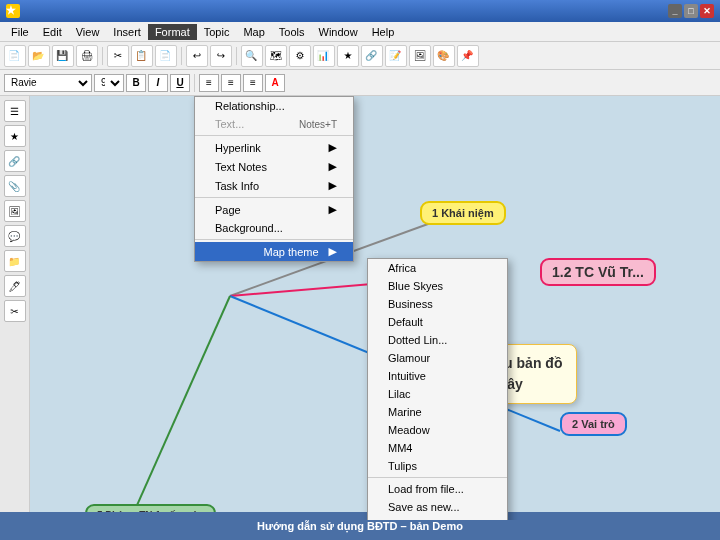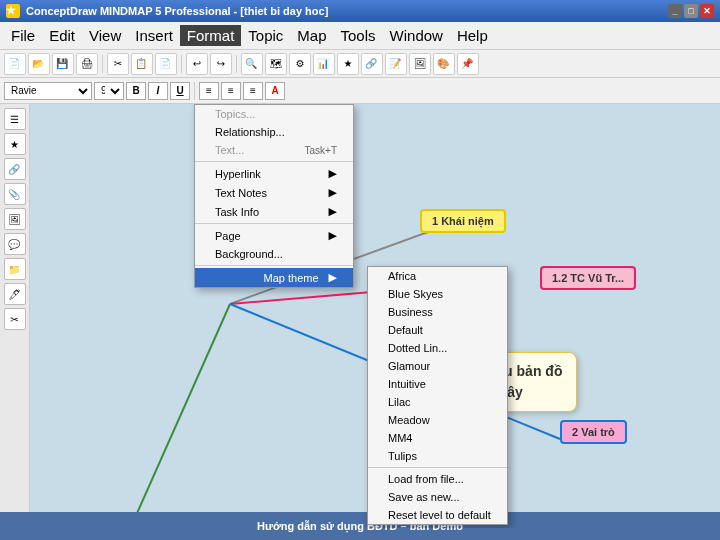--- a/index.html
+++ b/index.html
@@ -290,7 +290,6 @@
 
 <div id="title-bar">
   <span class="icon">★</span>
-  <span>ConceptDraw MINDMAP 5 Professional - [thiet bi day hoc]</span>
   <div class="window-controls">
     <span class="win-min">_</span>
     <span class="win-max">□</span>

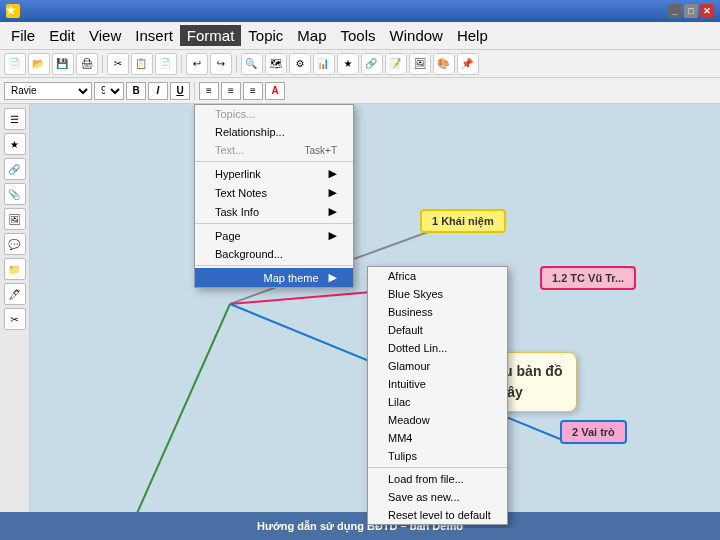--- a/index.html
+++ b/index.html
@@ -53,12 +53,12 @@
     
     #menu-bar {
       background: #f0f0f0;
-      height: 28px;
+      height: 20px;
       display: flex;
       align-items: center;
       padding: 0 4px;
       border-bottom: 1px solid #ccc;
-      font-size: 15px;
+      font-size: 11px;
     }
     .menu-item {
       padding: 2px 7px;

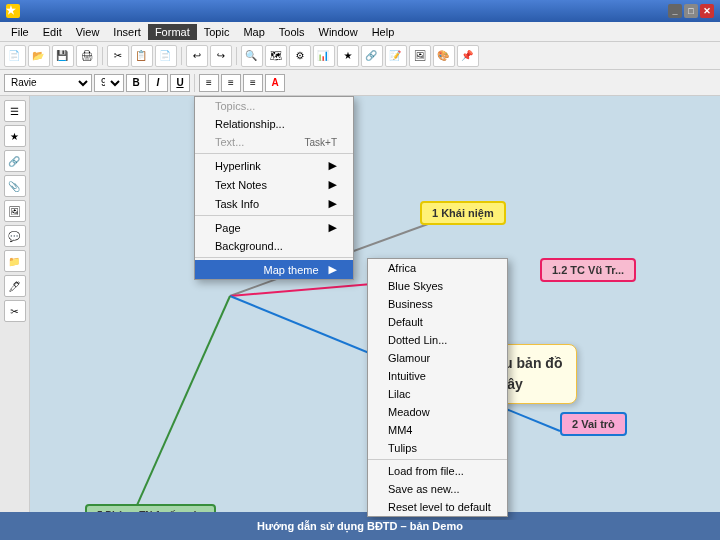--- a/index.html
+++ b/index.html
@@ -394,9 +394,6 @@
     </div>
 
     <div class="dropdown" style="top:0px;left:164px;">
-      <div class="dropdown-item disabled">
-        <span>Topics...</span>
-      </div>
       <div class="dropdown-item">
         <span>Relationship...</span>
       </div>

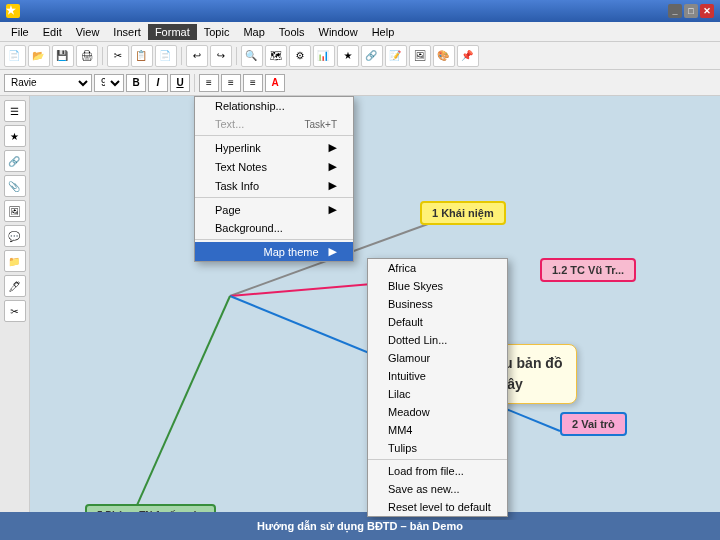--- a/index.html
+++ b/index.html
@@ -399,7 +399,7 @@
       </div>
       <div class="dropdown-item disabled">
         <span>Text...</span>
-        <span class="shortcut">Task+T</span>
+        <span class="shortcut">Notes+T</span>
       </div>
       <div class="dropdown-separator"></div>
       <div class="dropdown-item">

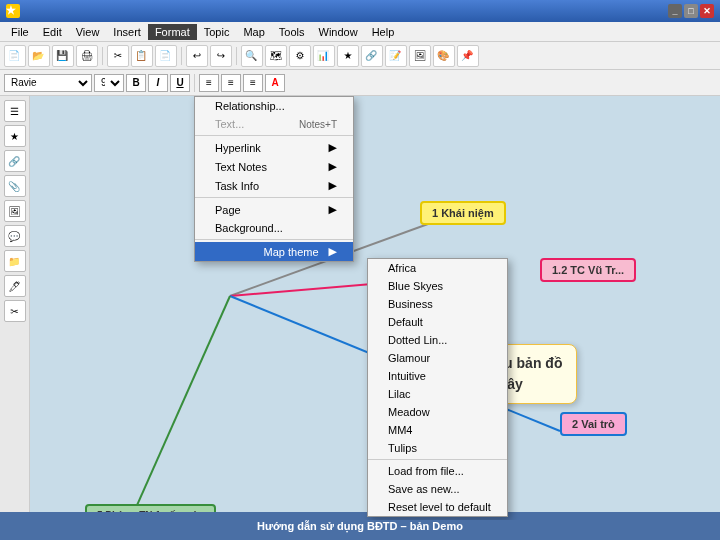--- a/index.html
+++ b/index.html
@@ -172,7 +172,7 @@
     
     .node-box {
       position: absolute;
-      border-radius: 4px;
+      border-radius: 9px;
       display: flex;
       align-items: center;
       justify-content: center;

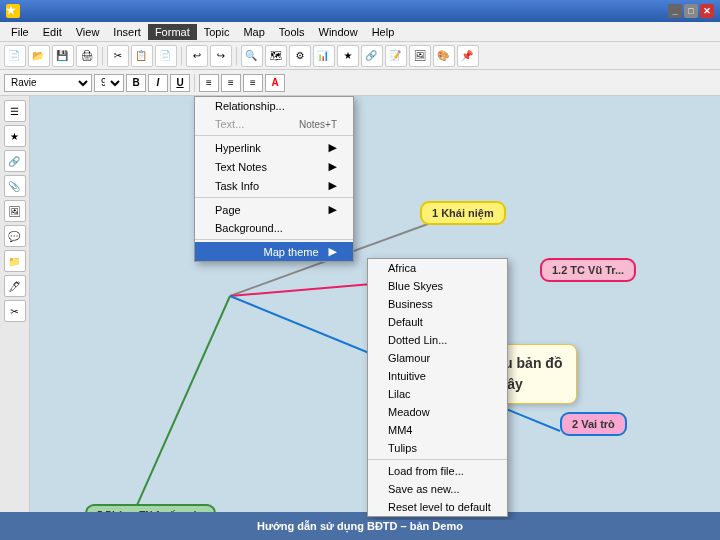--- a/index.html
+++ b/index.html
@@ -379,7 +379,7 @@
     <div class="node-box node-yellow" style="top:105px;left:390px;">
       <span>1  Khái niệm</span>
     </div>
-    <div class="node-box node-pink" style="top:162px;left:510px;font-size:11px;justify-content:flex-end;">
+    <div class="node-box node-pink" style="top:162px;left:510px;font-size:14px;justify-content:flex-end;">
       <span>1.2  TC Vũ Tr...</span>
     </div>
     <div class="node-box node-blue" style="top:316px;left:530px;">

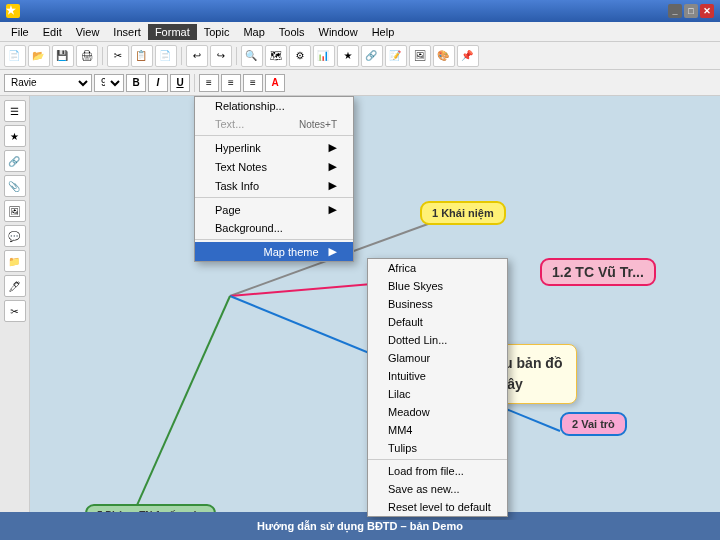--- a/index.html
+++ b/index.html
@@ -455,6 +455,9 @@
           <span>Lilac</span>
         </div>
       <div class="dropdown-item">
+          <span>Marine</span>
+        </div>
+      <div class="dropdown-item">
           <span>Meadow</span>
         </div>
       <div class="dropdown-item">

